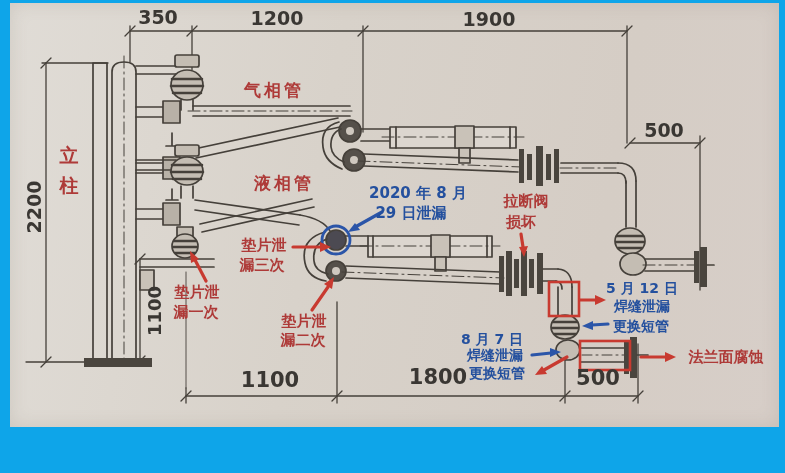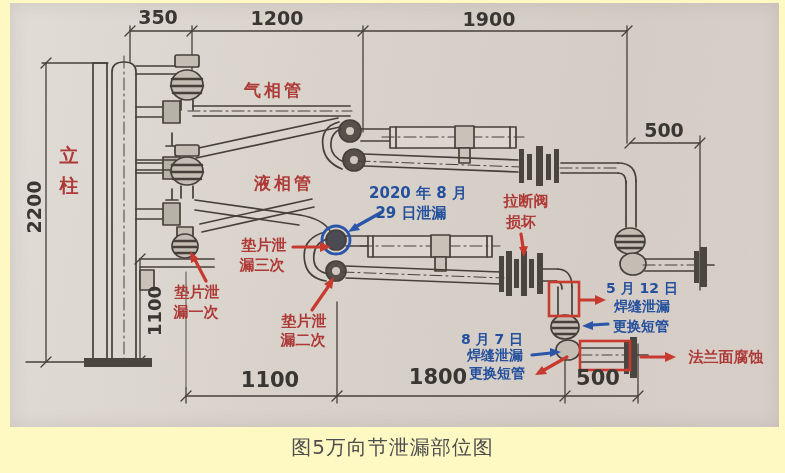--- a/index.html
+++ b/index.html
@@ -3,7 +3,7 @@
 <meta charset="utf-8">
 <style>
   html,body{margin:0;padding:0;background:#ffffff;}
-  .stage{position:relative;width:785px;height:473px;background:#fef9c3;overflow:hidden;
+  .stage{position:relative;width:785px;height:473px;background:#0ea5e9;overflow:hidden;
          font-family:"DejaVu Sans",sans-serif;}
   .photo{position:absolute;left:10px;top:3px;width:769px;height:424px;
          background:linear-gradient(100deg,#e0dcd6 0%,#d8d2ca 40%,#d5cdc5 75%,#d7cec8 100%);

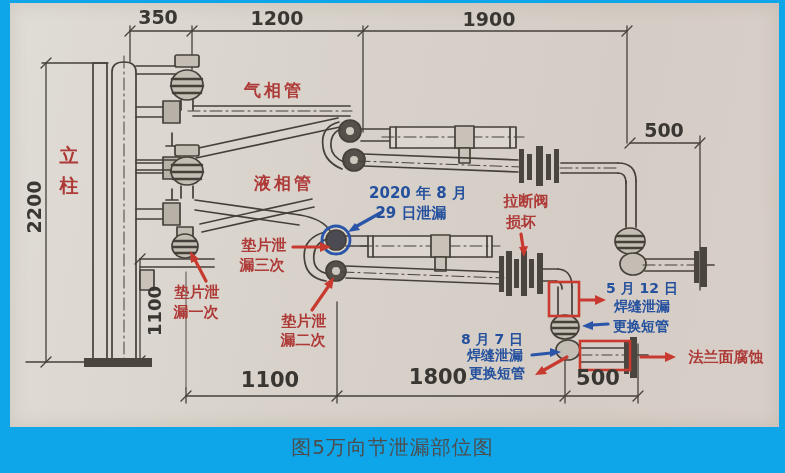--- a/index.html
+++ b/index.html
@@ -264,7 +264,6 @@
     </g>
   </svg>
 
-  <div class="caption">图5万向节泄漏部位图</div>
 </div>
 
 </body></html>

